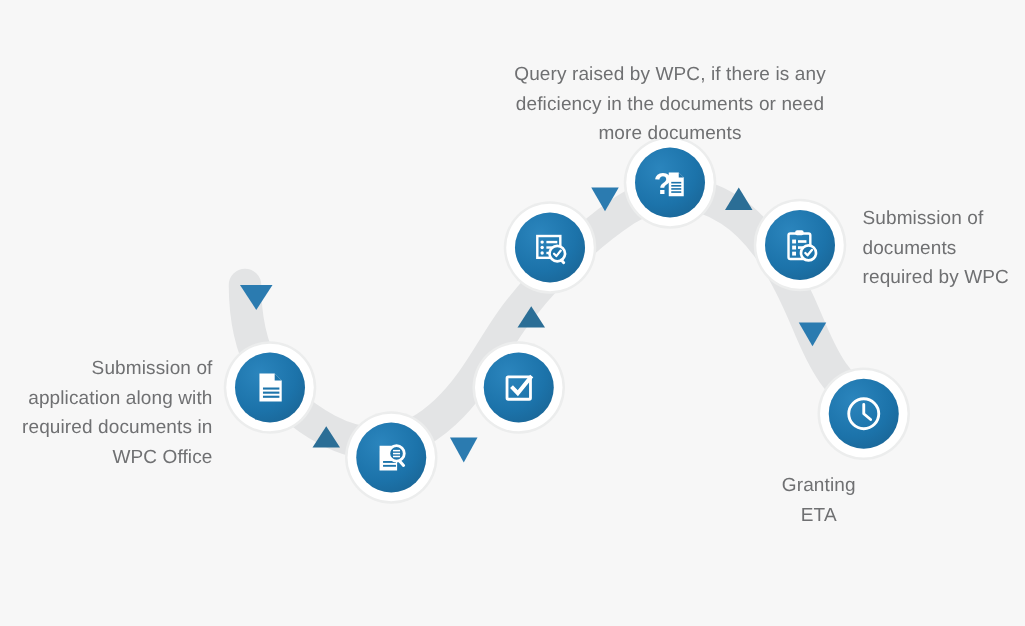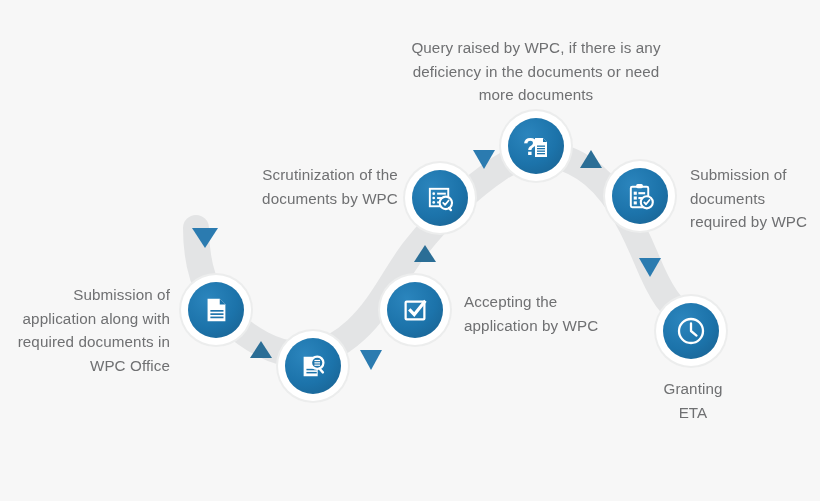--- a/index.html
+++ b/index.html
@@ -166,7 +166,7 @@
       </svg>
     </span>
   </div>
-  <div class="label lbl-center" style="left:376px; top:36px; width:320px;">Query raised by WPC, if there is any
+  <div class="label lbl-center" style="left:376px; top:48px; width:320px;">Query raised by WPC, if there is any
 deficiency in the documents or need
 more documents</div>
 

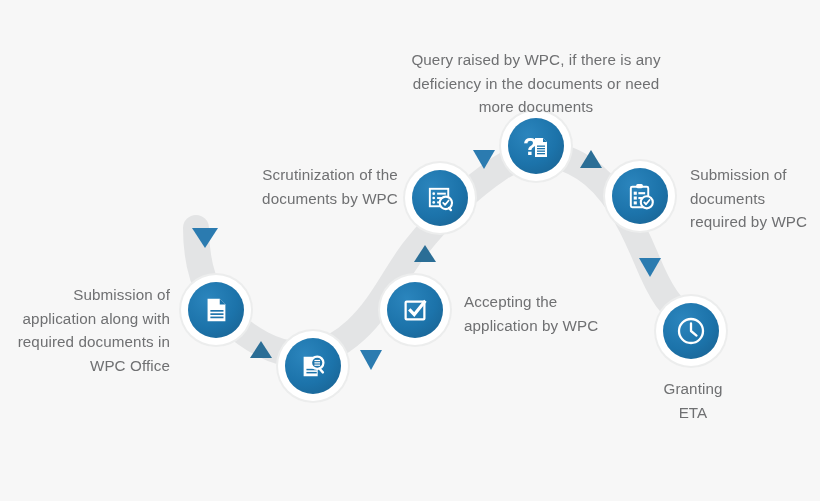--- a/index.html
+++ b/index.html
@@ -150,8 +150,6 @@
       </svg>
     </span>
   </div>
-  <div class="label lbl-right" style="left:250px; top:163px; width:160px; text-align:center;">Scrutinization of the
-documents by WPC</div>
 
   <div class="node" style="left:508px; top:118px; width:56px; height:56px;">
     <span>

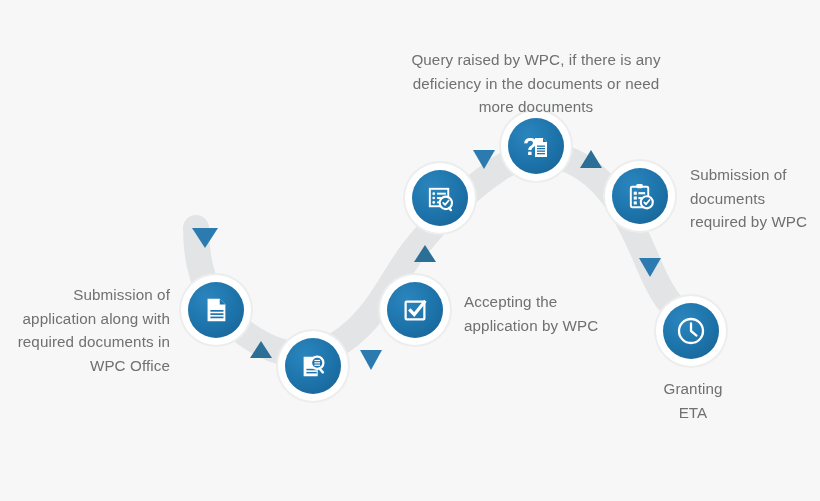--- a/index.html
+++ b/index.html
@@ -131,8 +131,6 @@
       </svg>
     </span>
   </div>
-  <div class="label lbl-right" style="left:464px; top:290px; width:180px;">Accepting the
-application by WPC</div>
 
   <div class="node" style="left:412px; top:170px; width:56px; height:56px;">
     <span>

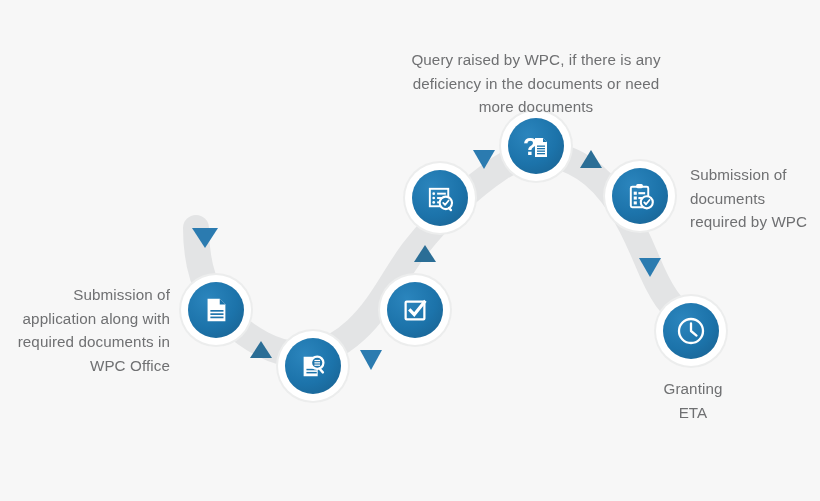--- a/index.html
+++ b/index.html
@@ -193,7 +193,7 @@
       </svg>
     </span>
   </div>
-  <div class="label lbl-center" style="left:628px; top:377px; width:130px;">Granting
+  <div class="label lbl-center" style="left:590px; top:377px; width:130px;">Granting
 ETA</div>
 
 </div>

